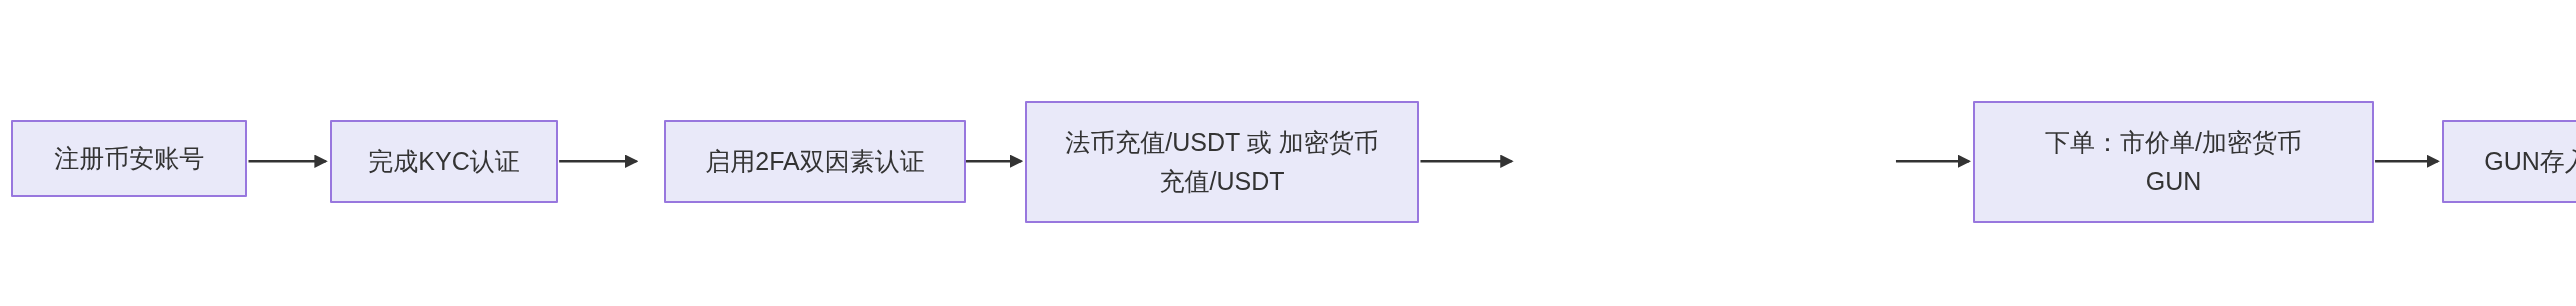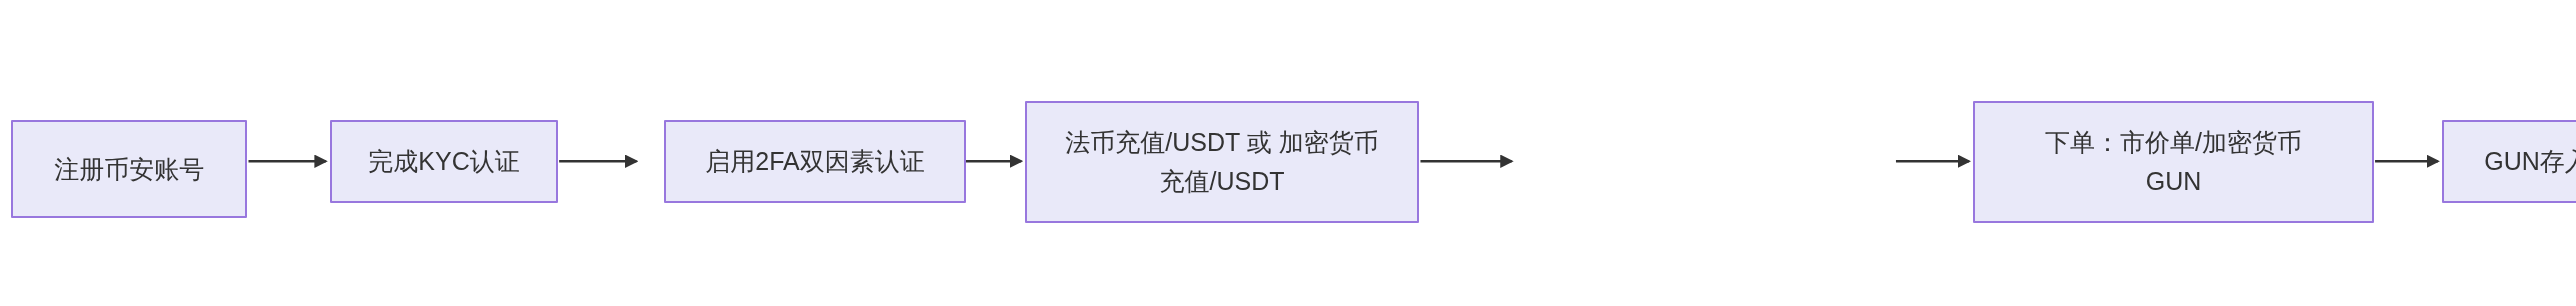--- a/index.html
+++ b/index.html
@@ -55,7 +55,7 @@
     <path d="M5858,412 C5970,468 6090,487 6278,487" fill="none" stroke="#333333" stroke-width="5" marker-end="url(#arrow)"></path>
   </svg>
 
-  <div class="node" style="left:11.3px;top:120px;width:236px;height:98px;justify-content:center;">
+  <div class="node" style="left:11.3px;top:120px;width:236px;height:77px;justify-content:center;">
     <span class="node-label">注册币安账号</span>
   </div>
 

